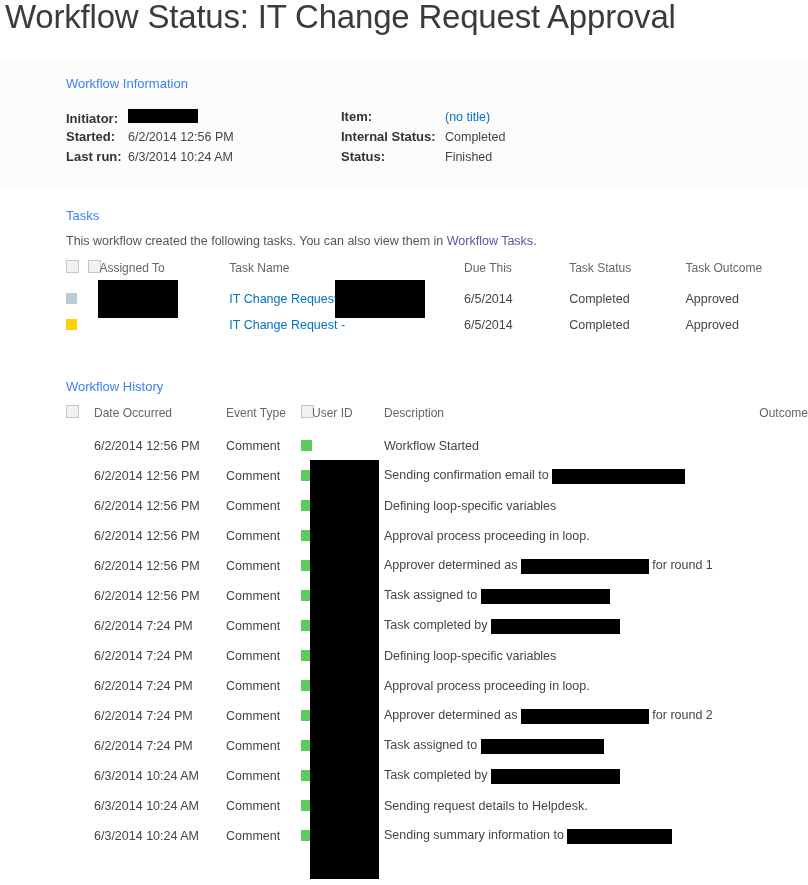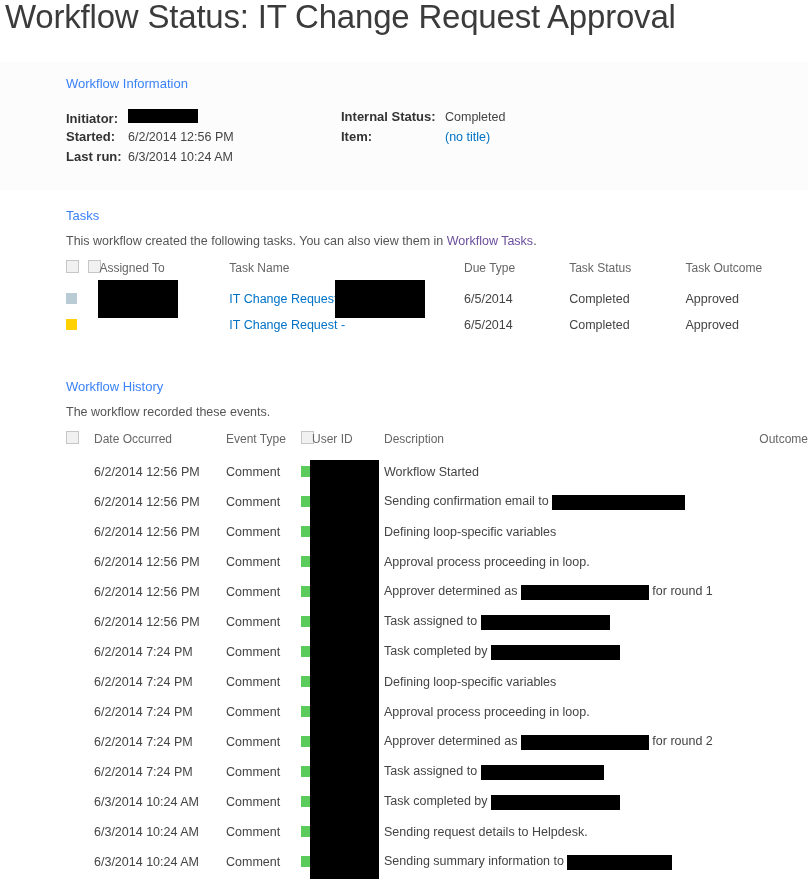--- a/index.html
+++ b/index.html
@@ -219,12 +219,12 @@
       </div>
     <div class="wf-col wf-col-right" id="wf-col-right">
         <div class="wf-row">
+          <span class="wf-label">Item:</span>
+          <a href="#" class="link">(no title)</a>
+        </div>
+        <div class="wf-row">
           <span class="wf-label">Internal Status:</span>
           <span class="wf-value">Completed</span>
-        </div>
-        <div class="wf-row">
-          <span class="wf-label">Item:</span>
-          <a href="#" class="link">(no title)</a>
         </div>
       </div>
   </div>

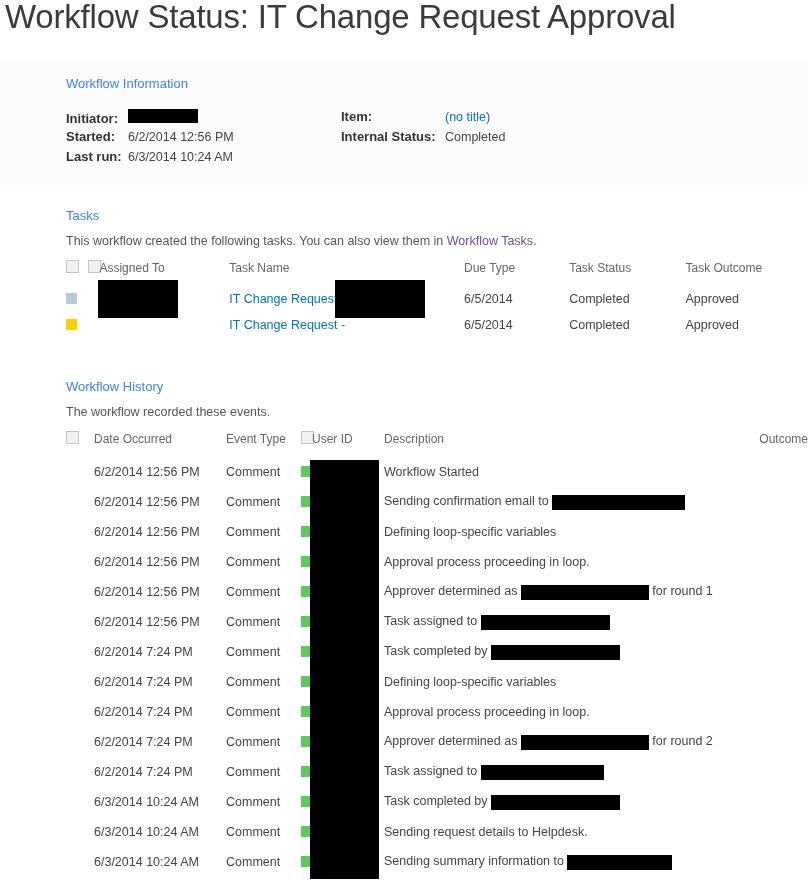--- a/index.html
+++ b/index.html
@@ -225,6 +225,10 @@
         <div class="wf-row">
           <span class="wf-label">Internal Status:</span>
           <span class="wf-value">Completed</span>
+        </div>
+        <div class="wf-row">
+          <span class="wf-label">Status:</span>
+          <span class="wf-value">Finished</span>
         </div>
       </div>
   </div>

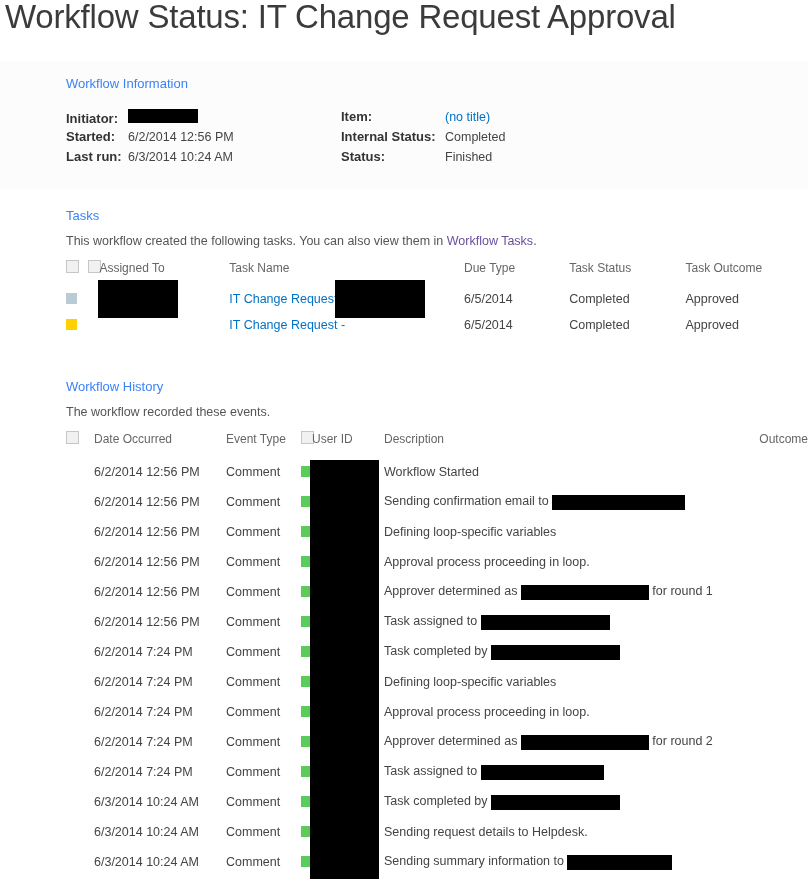--- a/index.html
+++ b/index.html
@@ -249,7 +249,7 @@
           <span class="cb th-cb-inline"></span><span>Assigned To</span>
         </th>
         <th class="c-name">Task Name</th>
-        <th class="c-due">Due Type</th>
+        <th class="c-due">Due This</th>
         <th class="c-stat">Task Status</th>
         <th class="c-out">Task Outcome</th>
       </tr>

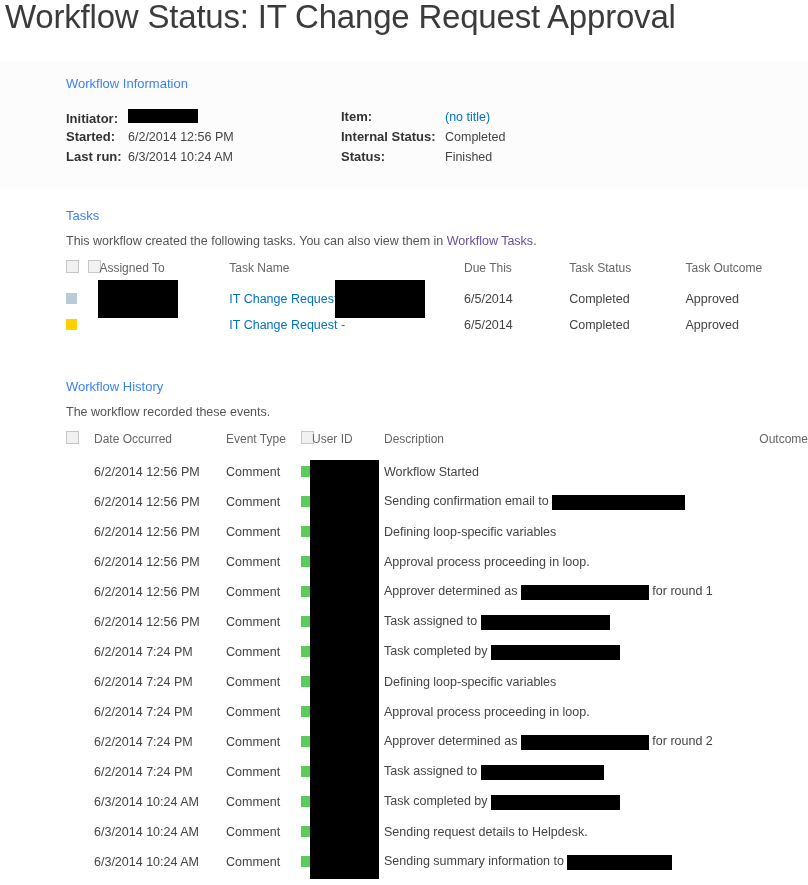--- a/index.html
+++ b/index.html
@@ -279,7 +279,6 @@
 
 <div class="block" id="history-block">
   <div class="section-heading block-heading">Workflow History</div>
-  <div class="section-subtext block-sub">The workflow recorded these events.</div>
   <table class="grid" id="history-table">
     <thead>
       <tr>

